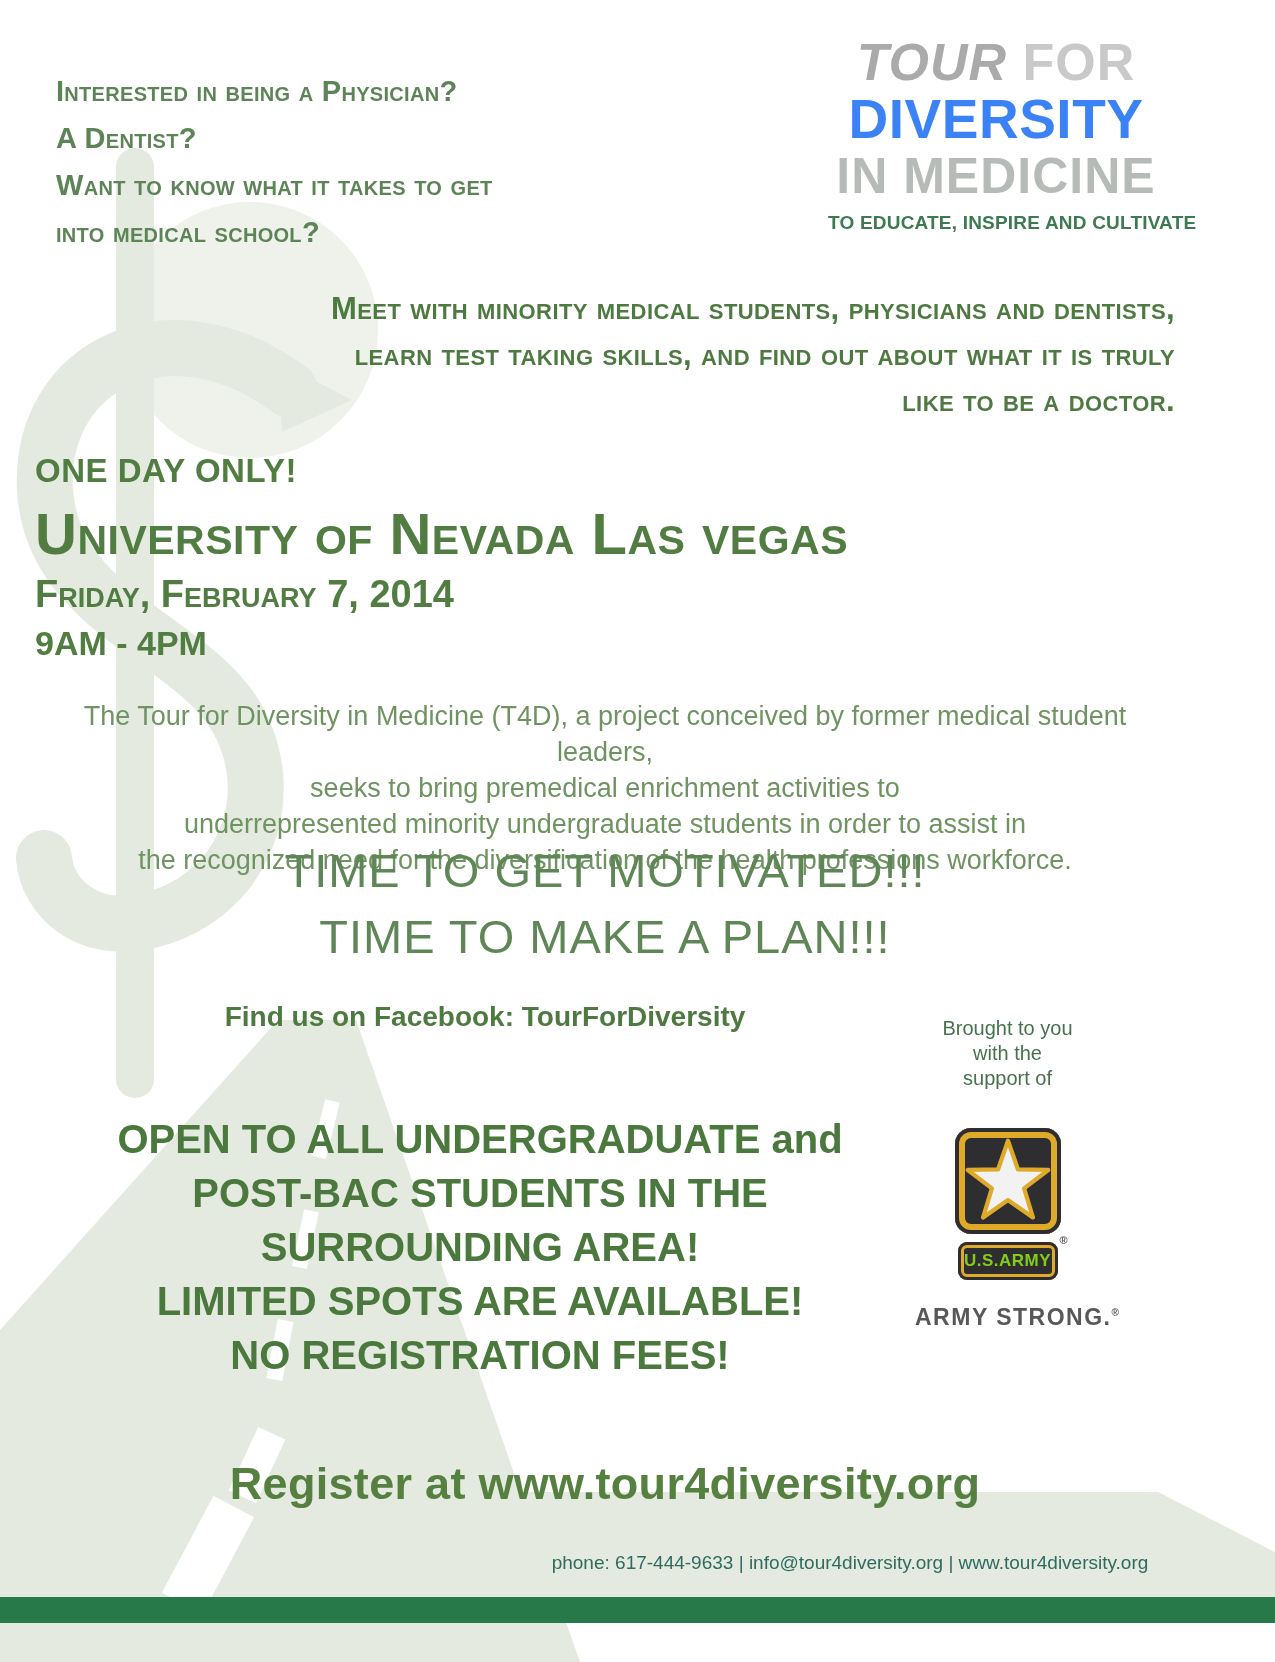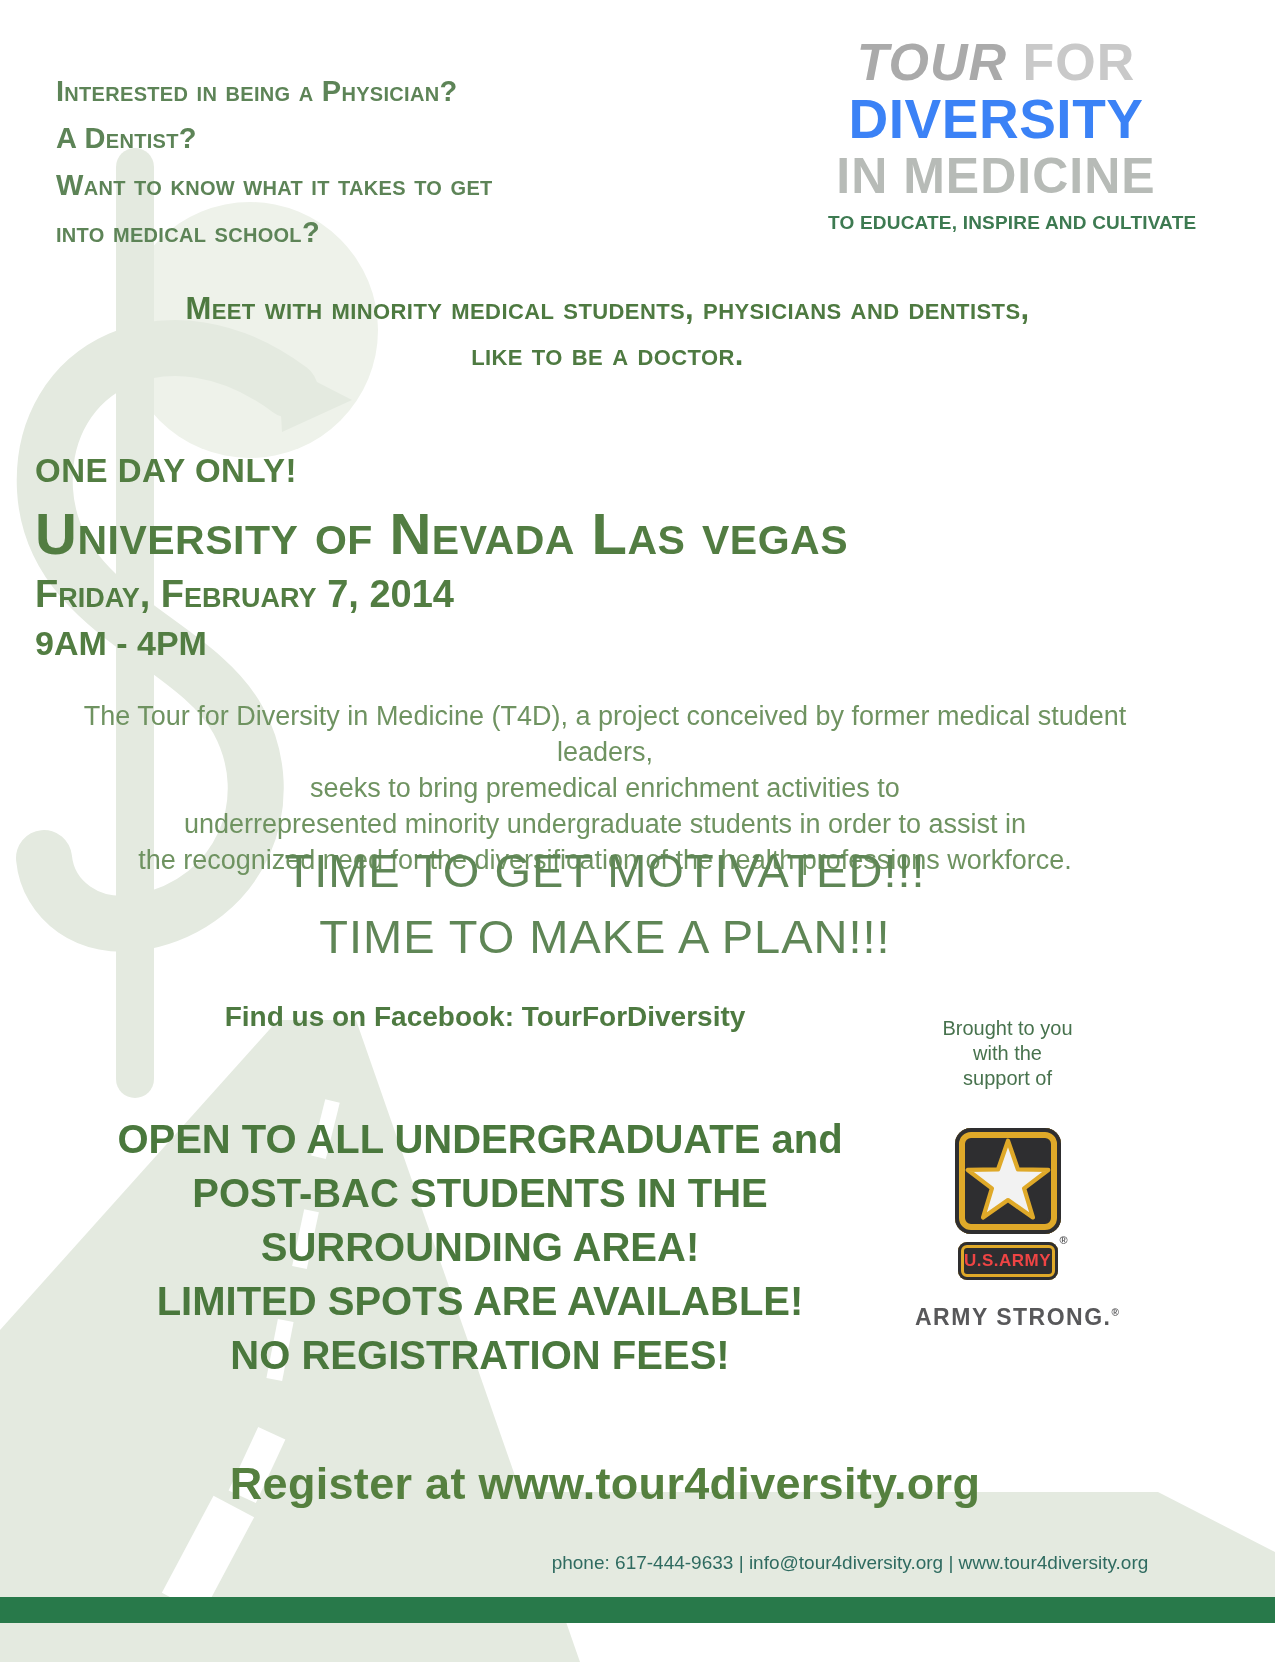--- a/index.html
+++ b/index.html
@@ -30,7 +30,7 @@
 
   
   .meet {
-    left:40px; top:286px; width:1135px; text-align:center;
+    left:40px; top:286px; width:1135px; text-align:right;
     color:#4e7a41; font-size:31px; font-weight:700;
     font-variant:small-caps; line-height:46px; letter-spacing:0.4px;
   }

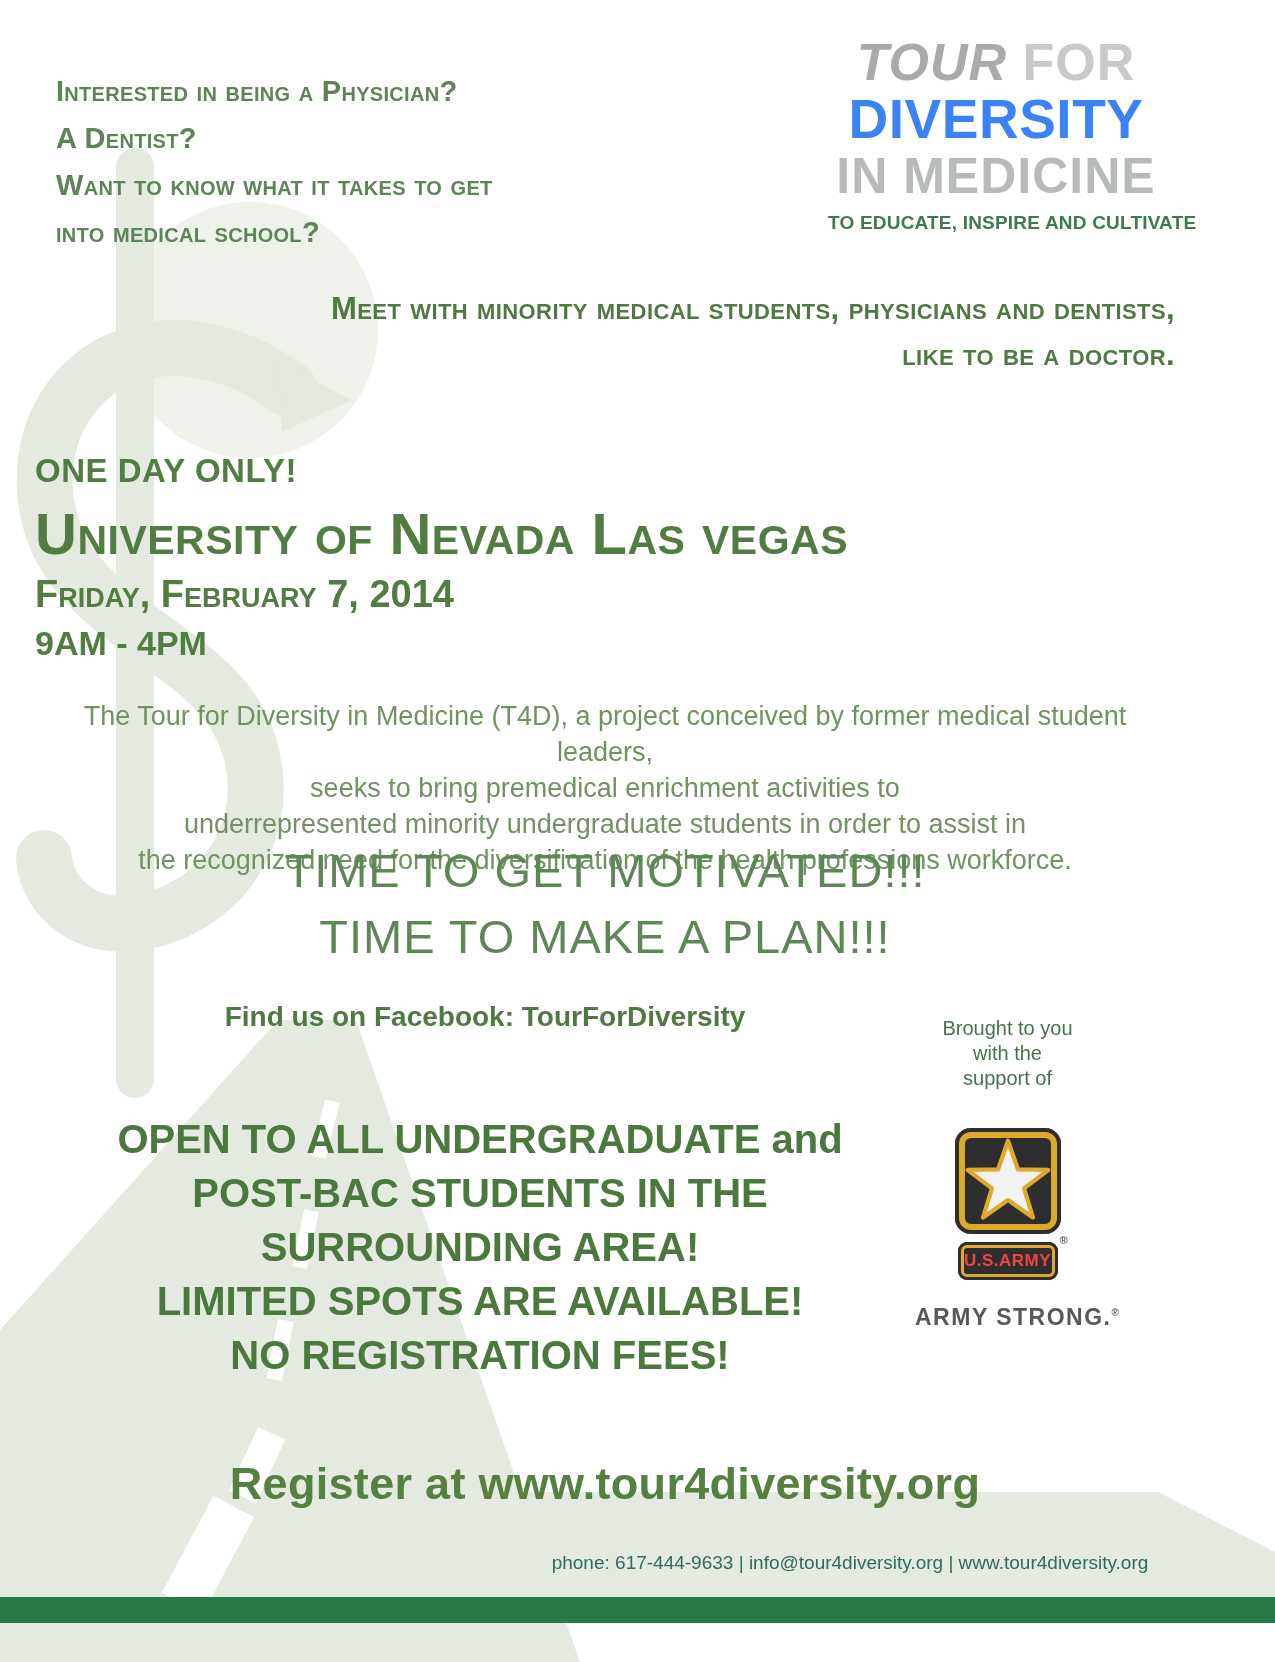--- a/index.html
+++ b/index.html
@@ -148,6 +148,7 @@
 
   <div class="layer meet">
     <div>Meet with minority medical students, physicians and dentists,</div>
+    <div>learn test taking skills, and find out about what it is truly</div>
     <div>like to be a doctor.</div>
   </div>
 

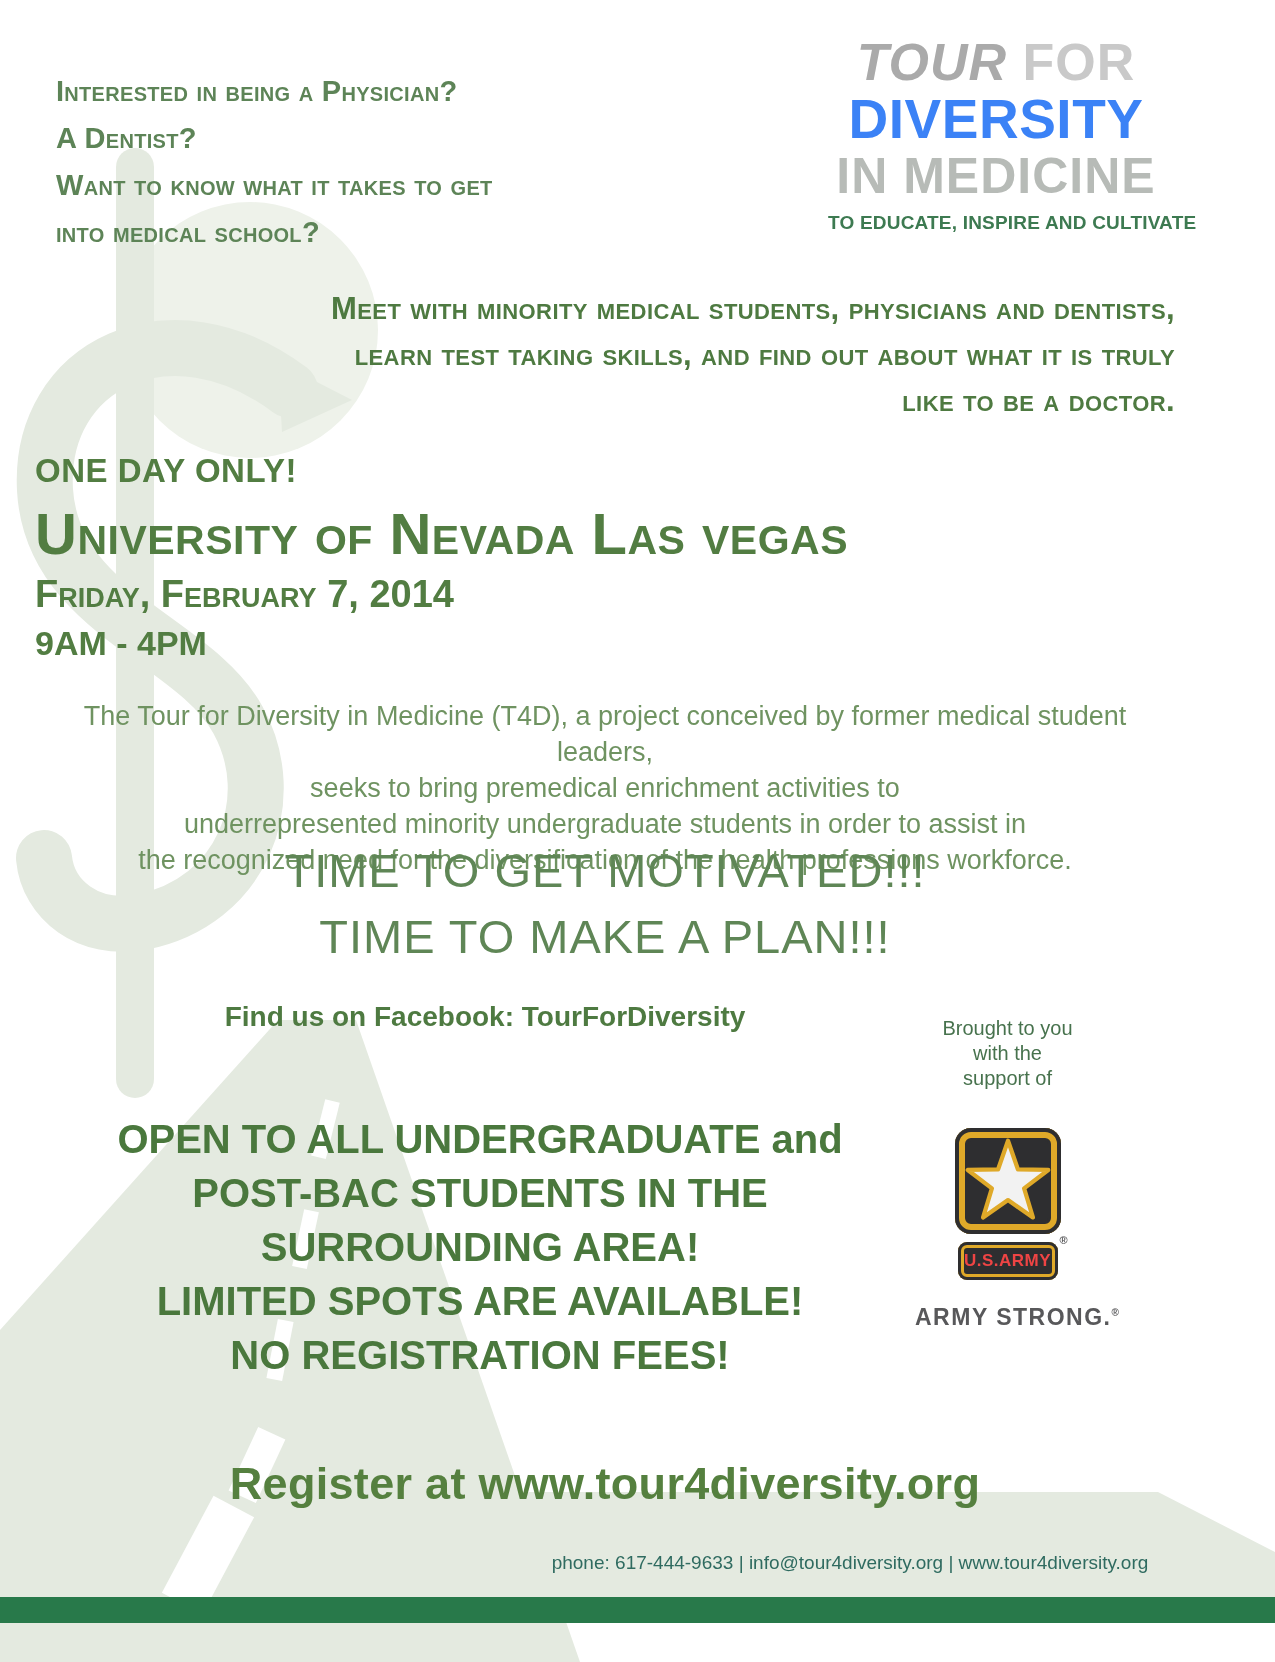--- a/index.html
+++ b/index.html
@@ -76,7 +76,7 @@
     width:100px; height:38px; margin:0 auto; background:#2e2e30;
     border-radius:9px; box-shadow: inset 0 0 0 3px #2e2e30, inset 0 0 0 6px #dfa929;
     display:flex; align-items:center; justify-content:center;
-    color:#ef4444; font-size:17px; font-weight:800; letter-spacing:0.5px;
+    color:#84cc16; font-size:17px; font-weight:800; letter-spacing:0.5px;
   }
   .army-reg {
     position:absolute; right:-4px; top:-8px; color:#58585a; font-size:11px; font-weight:700;

